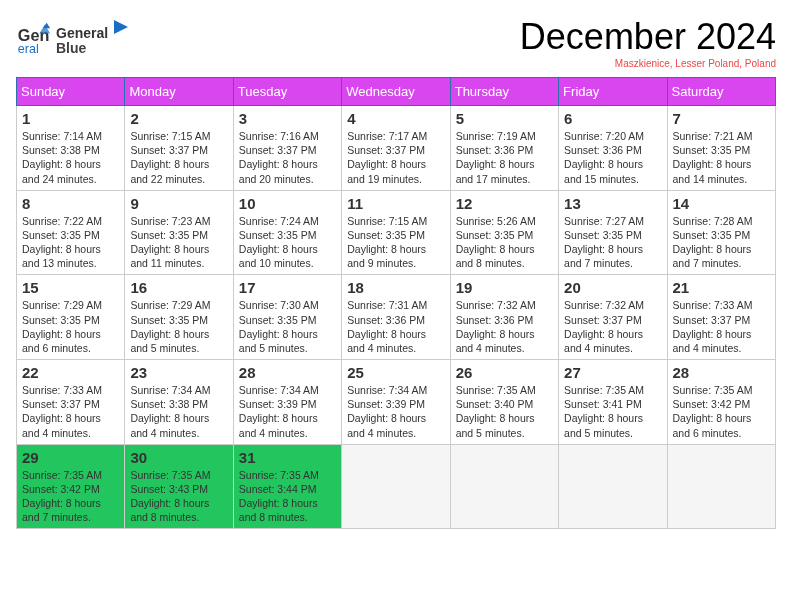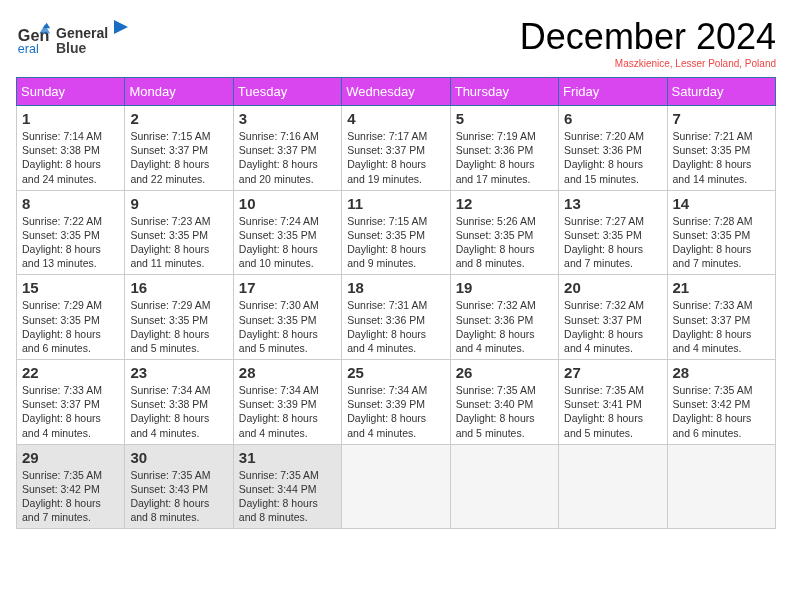--- a/index.html
+++ b/index.html
@@ -77,7 +77,7 @@
     }
     td.empty { background: #f5f5f5; }
     .last-row td { background: #f5f5f5; }
-    .last-row td.has-data { background: #e5e5e5; }
+    .last-row td.has-data { background: #22c55e; }
   </style>
 </head>
 <body>

